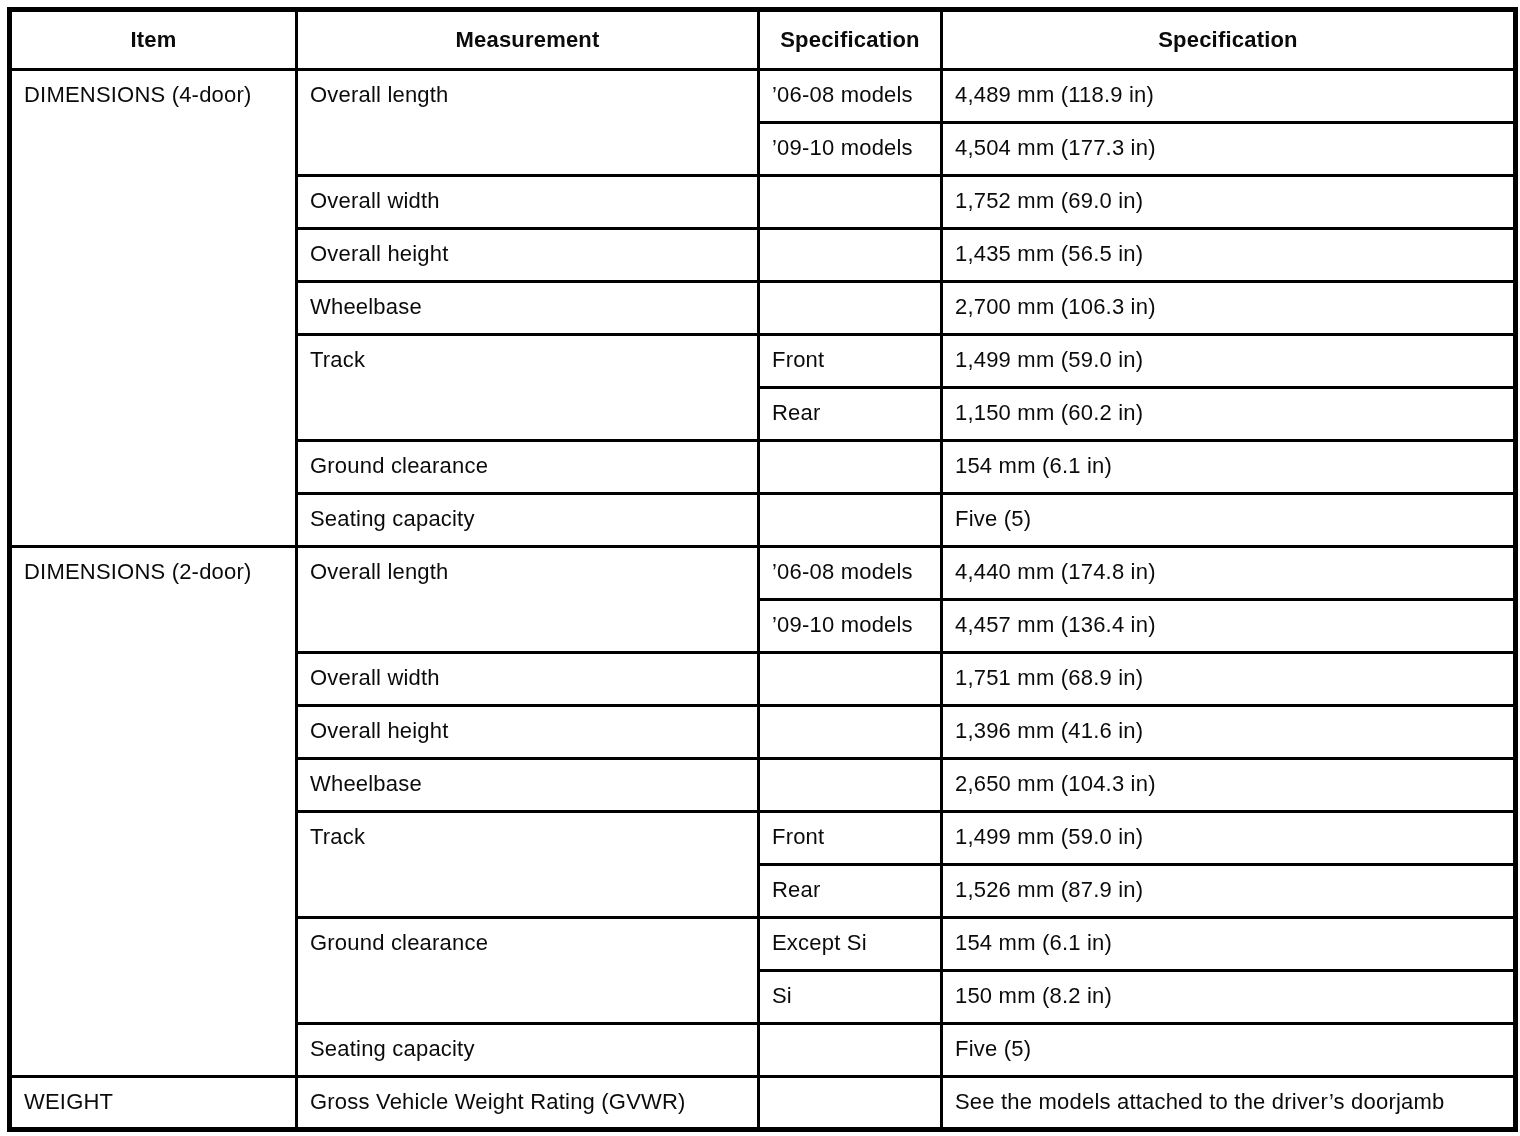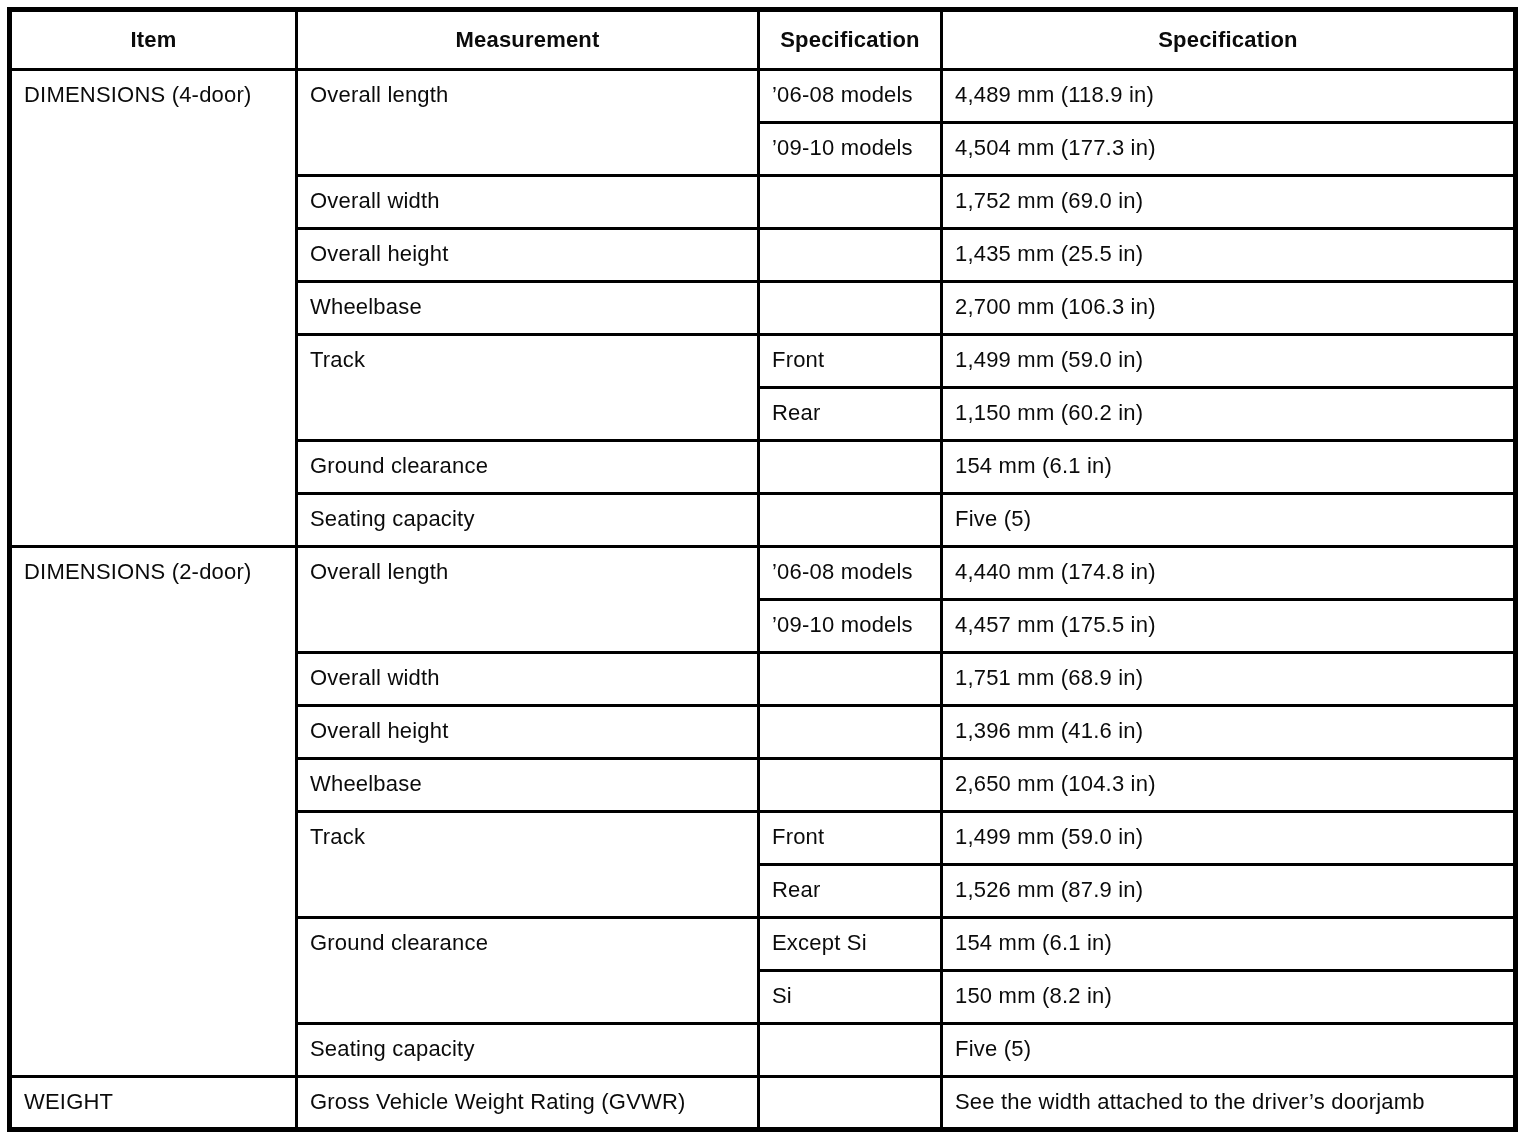--- a/index.html
+++ b/index.html
@@ -88,7 +88,7 @@
     <tr class="data-row">
       <td>Overall height</td>
       <td></td>
-      <td>1,435 mm (25.5 in)</td>
+      <td>1,435 mm (56.5 in)</td>
     </tr>
     <tr class="data-row">
       <td>Wheelbase</td>

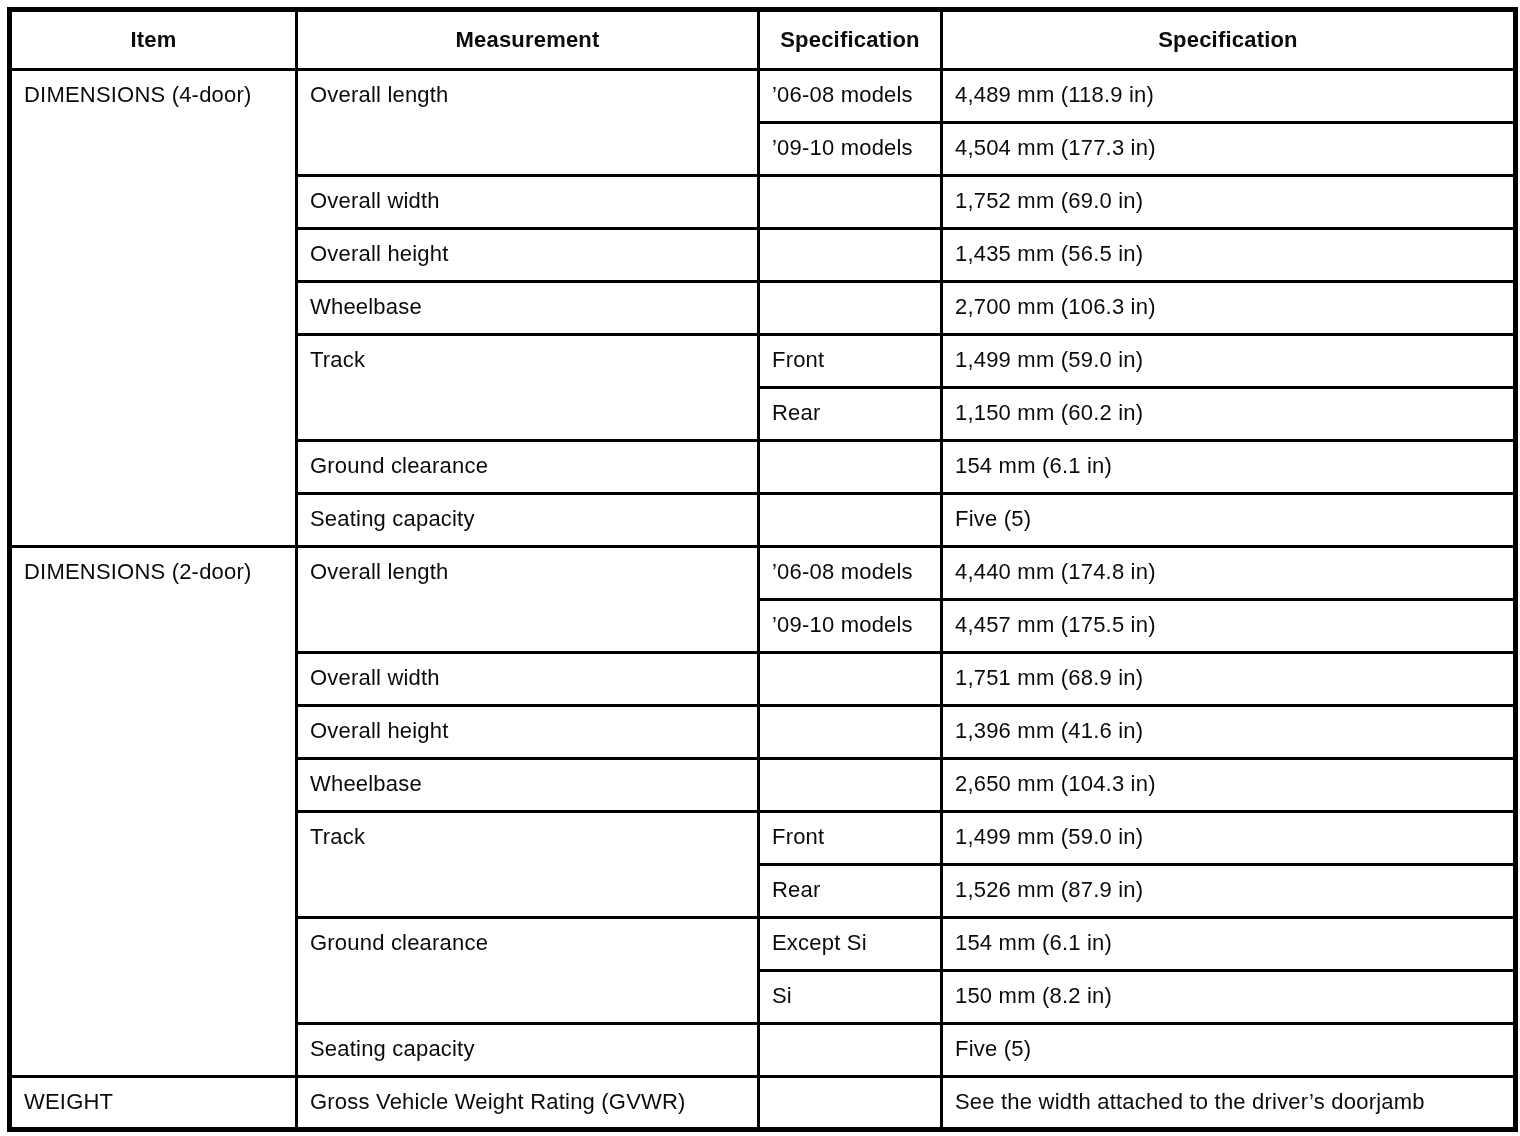--- a/index.html
+++ b/index.html
@@ -123,7 +123,7 @@
     </tr>
     <tr class="data-row">
       <td>’09-10 models</td>
-      <td>4,457 mm (175.5 in)</td>
+      <td>4,457 mm (136.4 in)</td>
     </tr>
     <tr class="data-row">
       <td>Overall width</td>

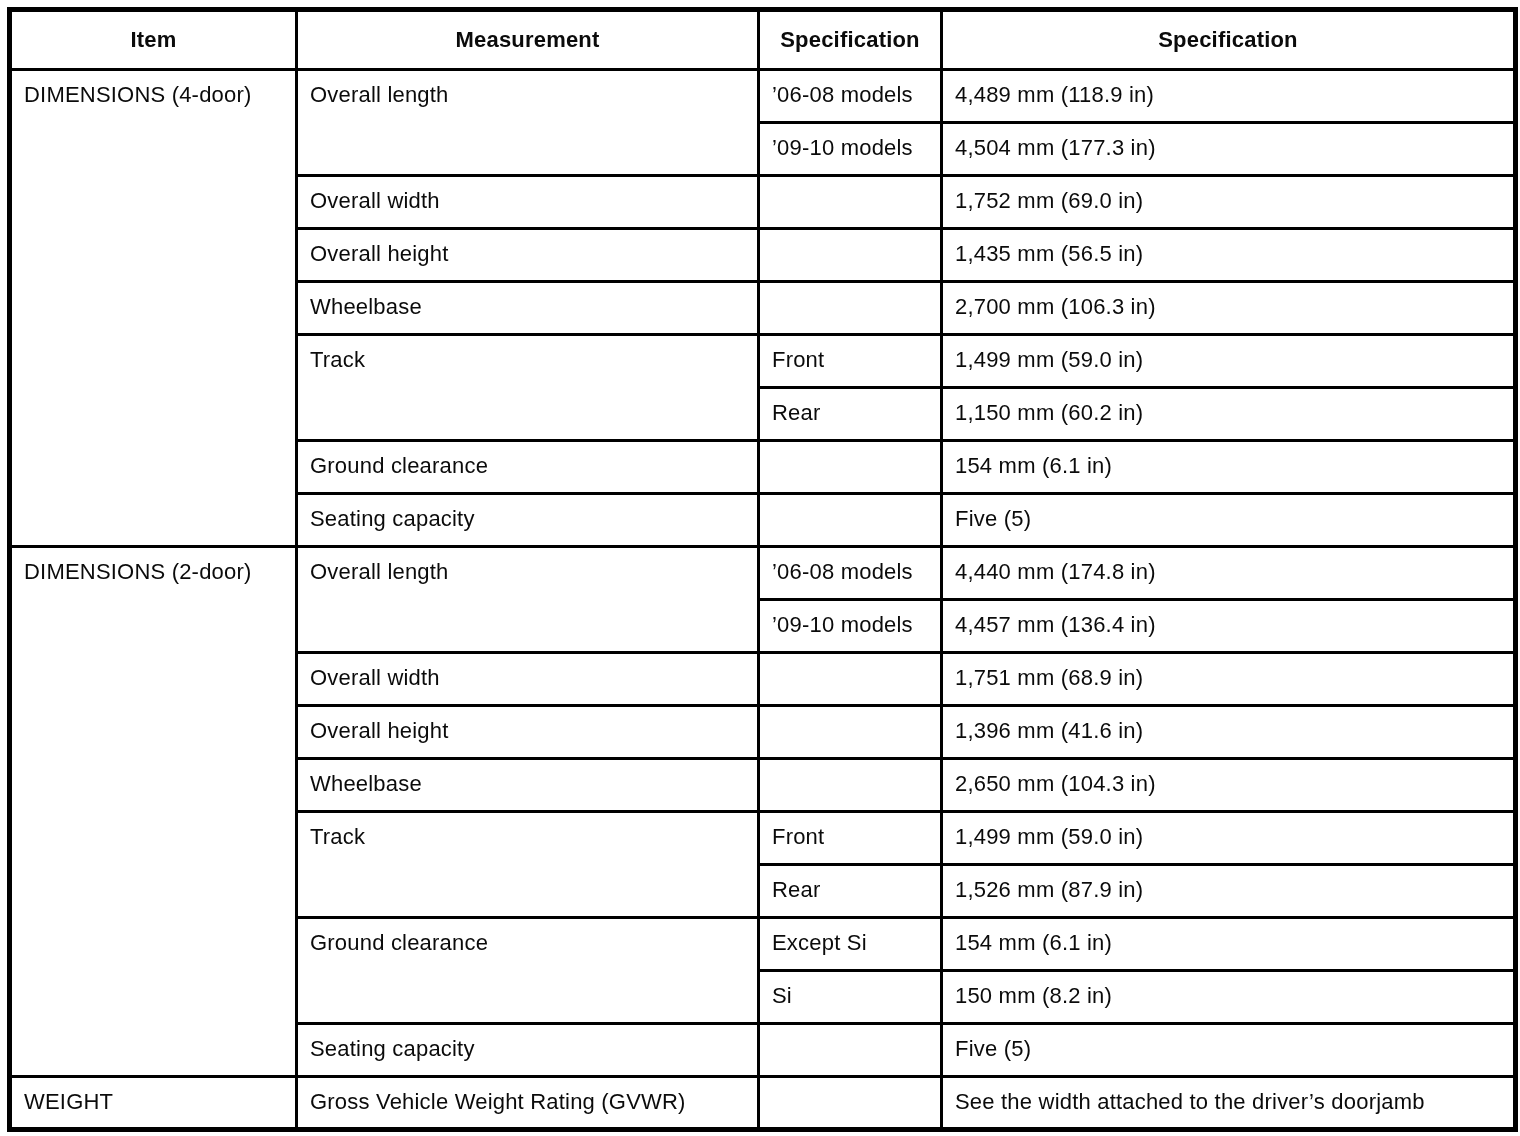--- a/index.html
+++ b/index.html
@@ -168,7 +168,7 @@
       <td>WEIGHT</td>
       <td>Gross Vehicle Weight Rating (GVWR)</td>
       <td></td>
-      <td>See the width attached to the driver’s doorjamb</td>
+      <td>See the models attached to the driver’s doorjamb</td>
     </tr>
   </tbody>
     </table>

